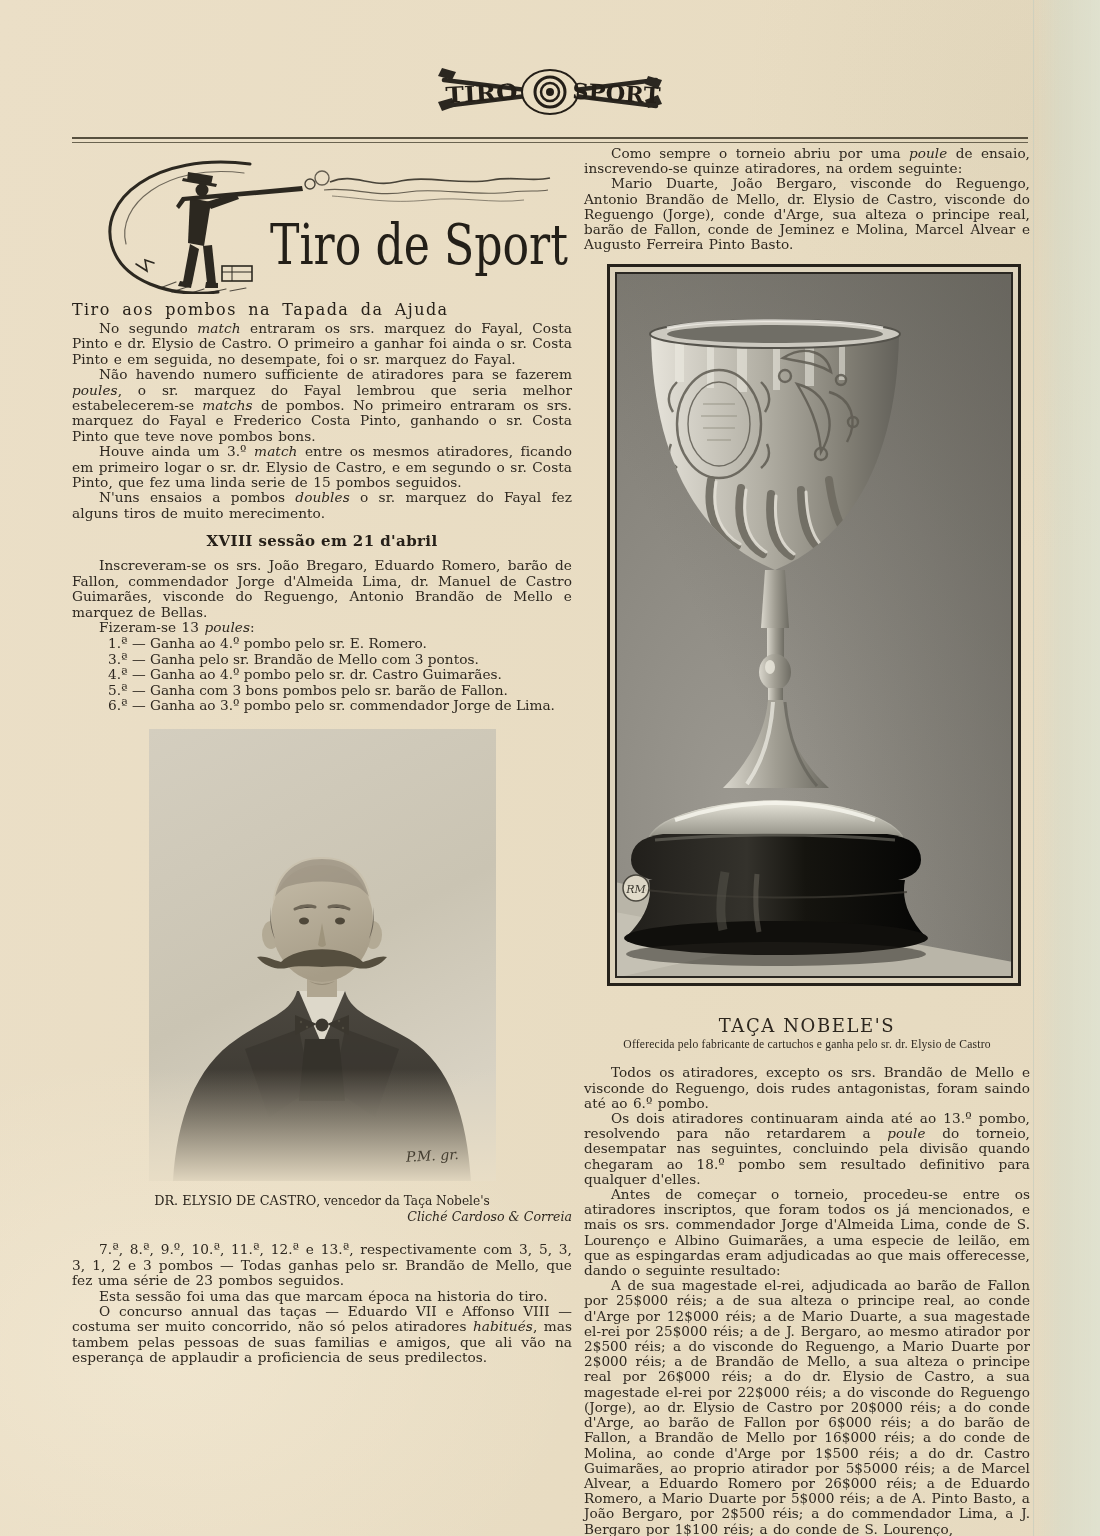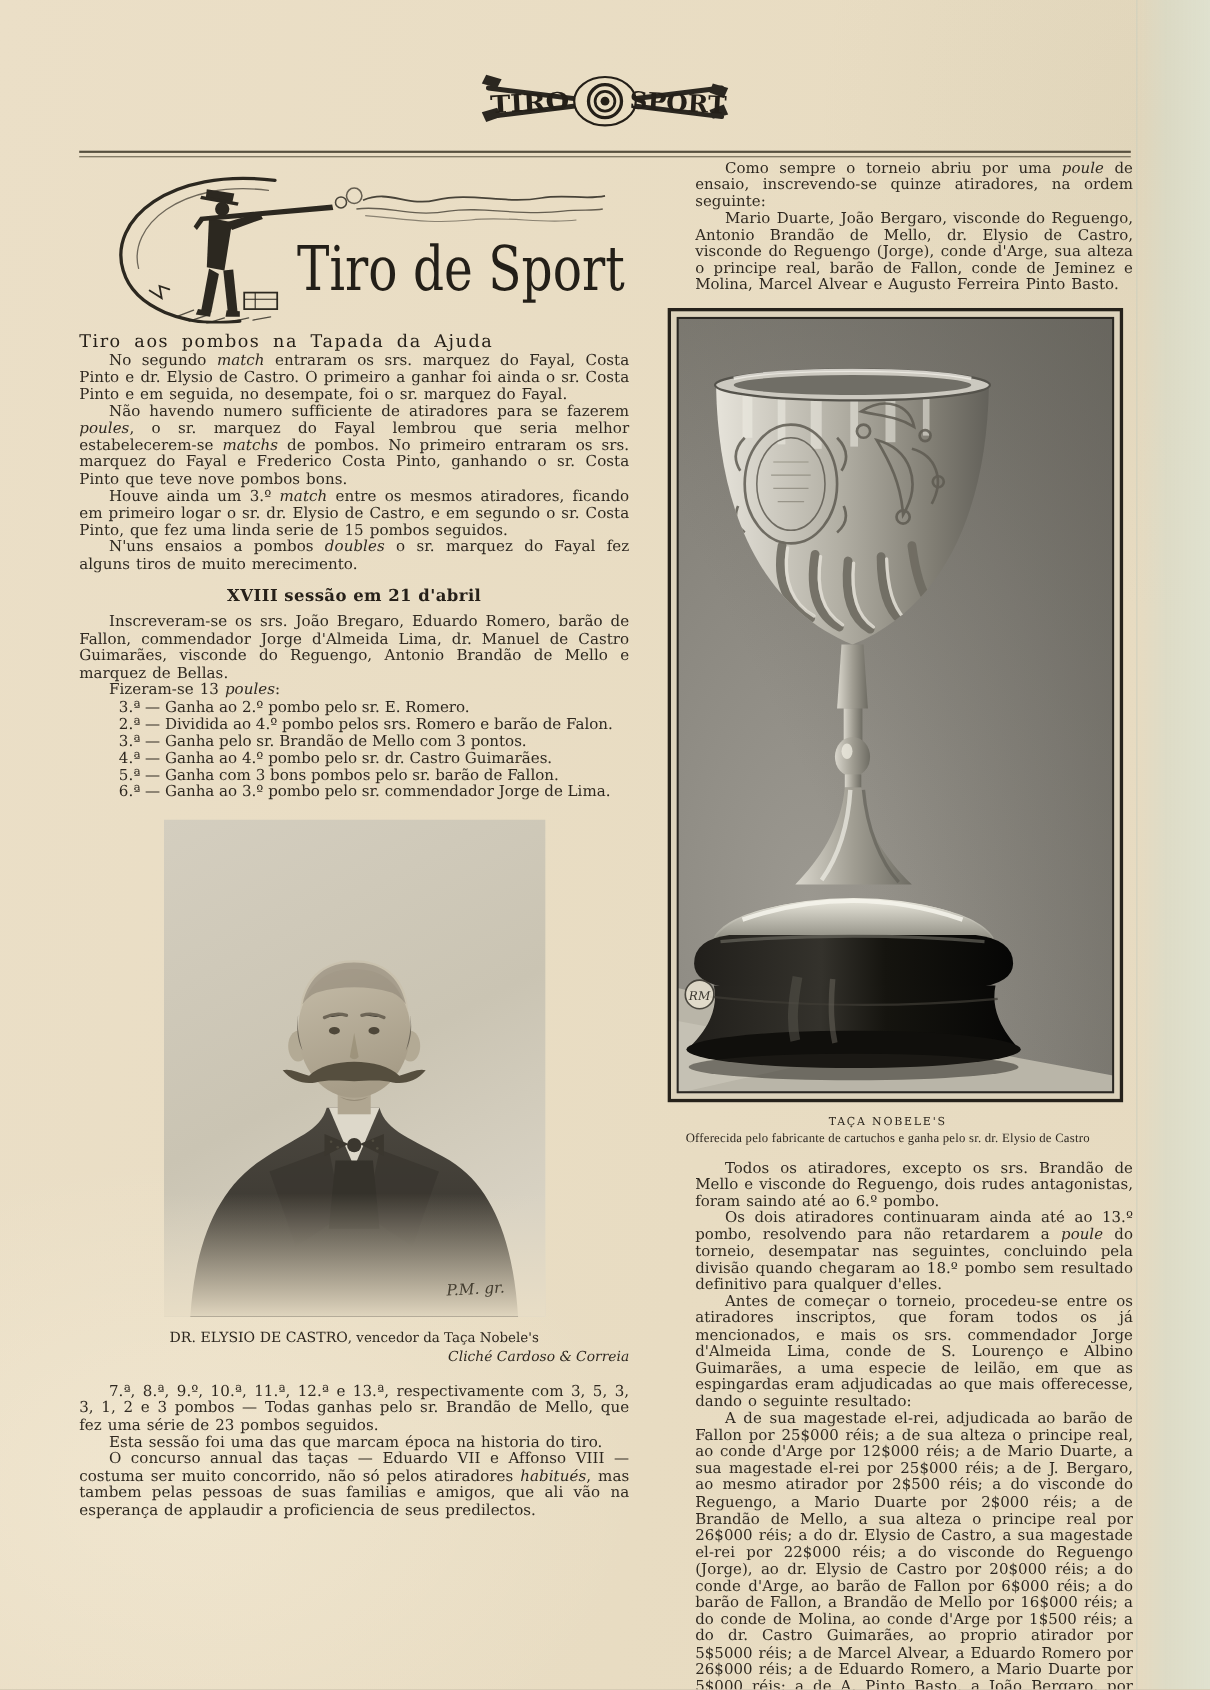--- a/index.html
+++ b/index.html
@@ -27,7 +27,7 @@
     color:#262019;letter-spacing:.4px;}
   .body{margin:0;font-size:13.7px;line-height:15.4px;text-align:justify;
     letter-spacing:.05px;word-spacing:1px;}
-  .col-right .body{font-size:13.6px;line-height:15.2px;margin-left:48px;}
+  .col-right .body{font-size:13.6px;line-height:15.2px;}
   .ind{text-indent:27px;}
   .it{font-style:italic;}
   .poules{margin:1px 0 0 36px;}

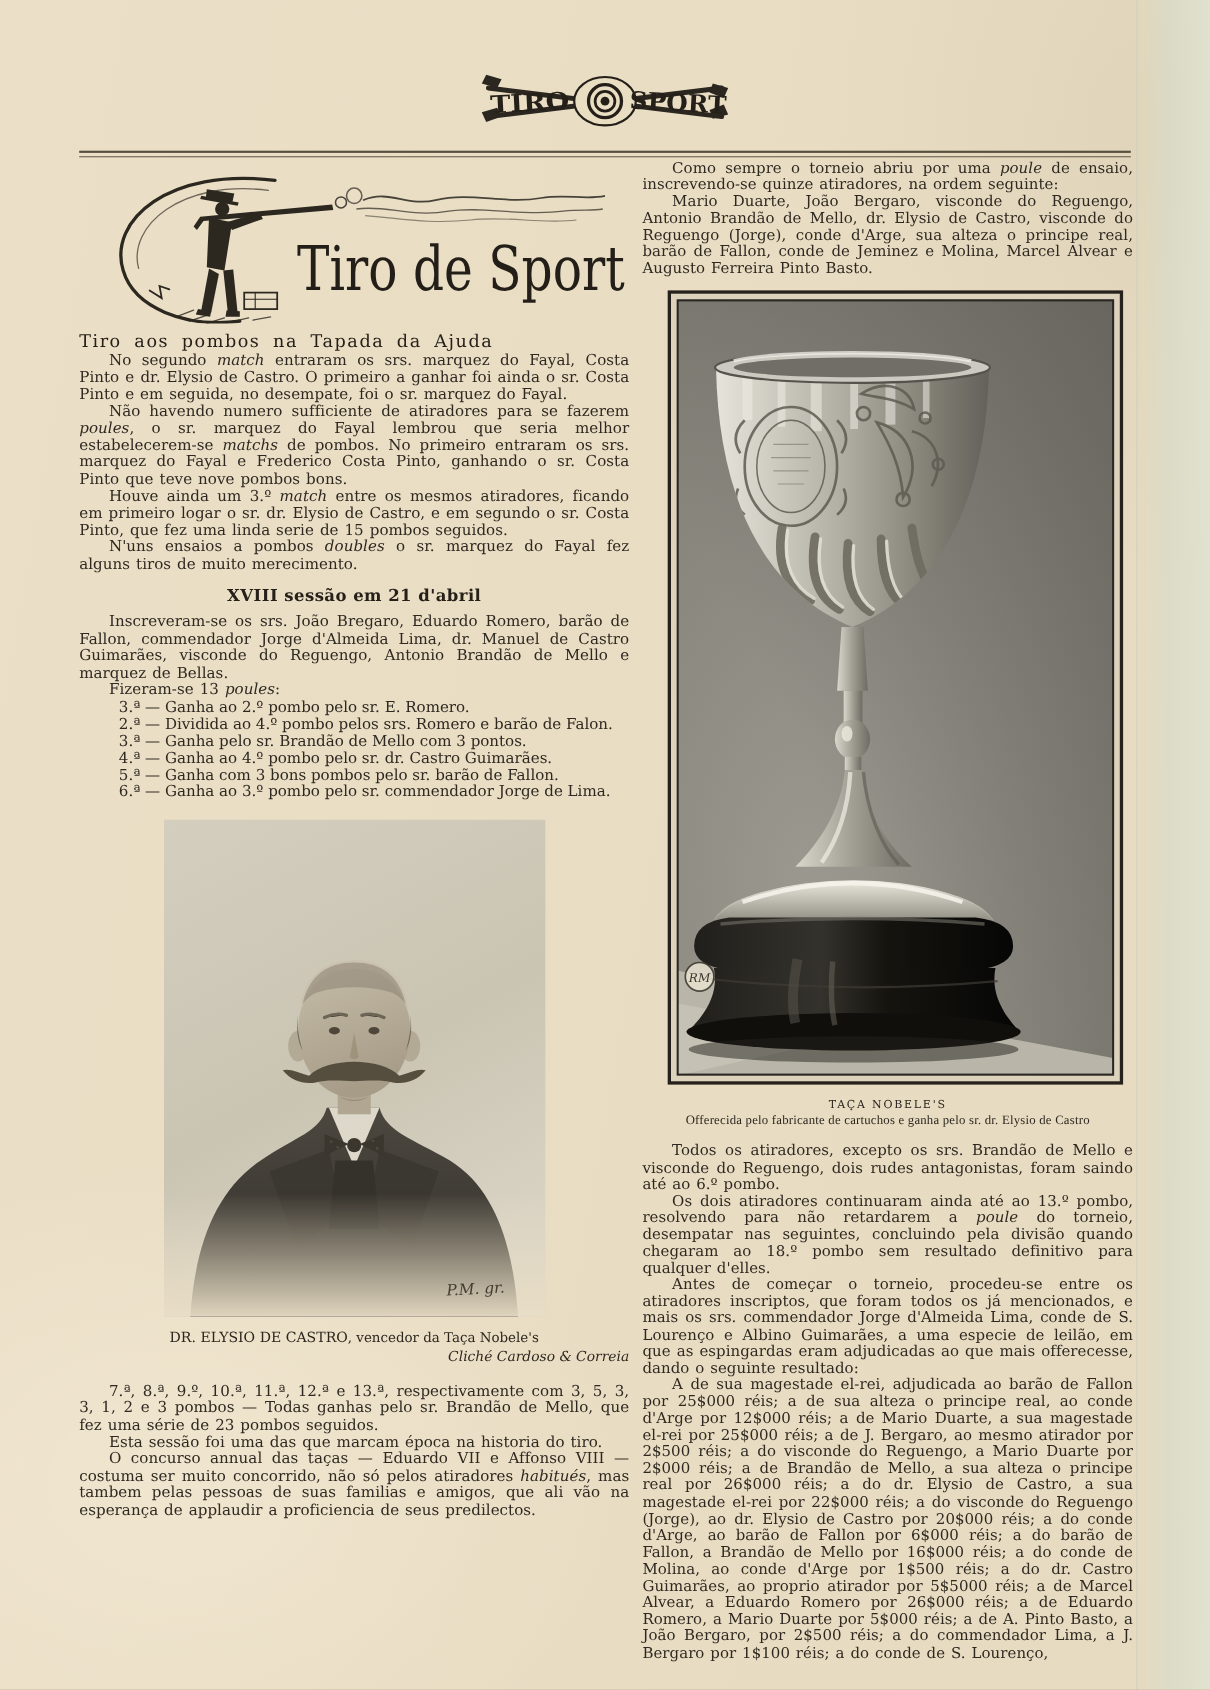--- a/index.html
+++ b/index.html
@@ -121,7 +121,7 @@
     <p class="body ind"><span>Inscreveram-se os srs. João Bregaro, Eduardo Romero, barão de Fallon, commendador Jorge d'Almeida Lima, dr. Manuel de Castro Guimarães, visconde do Reguengo, Antonio Brandão de Mello e marquez de Bellas.</span></p>
     <p class="body ind"><span>Fizeram-se 13 </span><span class="it">poules</span><span>:</span></p>
     <div class="poules">
-      <div class="poule">3.ª — Ganha ao 2.º pombo pelo sr. E. Romero.</div>
+      <div class="poule">1.ª — Ganha ao 4.º pombo pelo sr. E. Romero.</div>
       <div class="poule">2.ª — Dividida ao 4.º pombo pelos srs. Romero e barão de Falon.</div>
       <div class="poule">3.ª — Ganha pelo sr. Brandão de Mello com 3 pontos.</div>
       <div class="poule">4.ª — Ganha ao 4.º pombo pelo sr. dr. Castro Guimarães.</div>

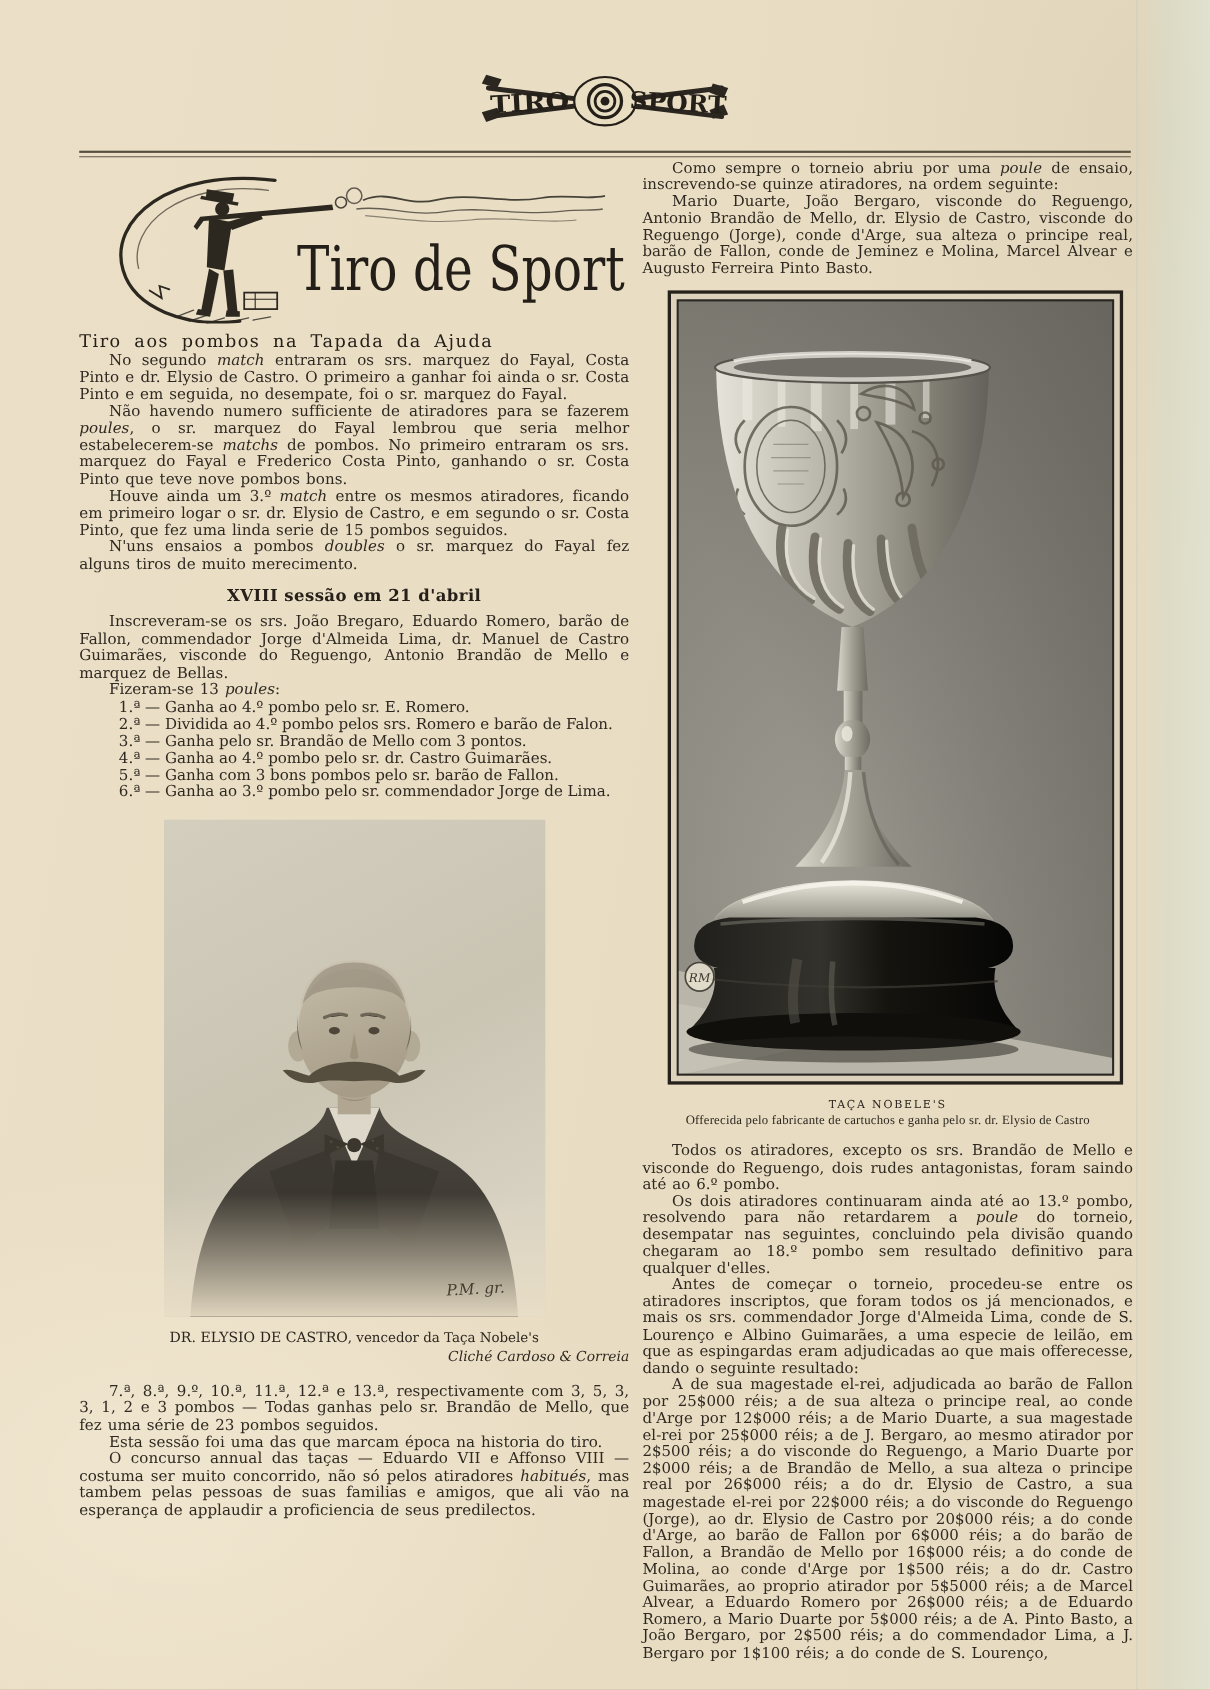--- a/index.html
+++ b/index.html
@@ -122,7 +122,6 @@
     <p class="body ind"><span>Fizeram-se 13 </span><span class="it">poules</span><span>:</span></p>
     <div class="poules">
       <div class="poule">1.ª — Ganha ao 4.º pombo pelo sr. E. Romero.</div>
-      <div class="poule">2.ª — Dividida ao 4.º pombo pelos srs. Romero e barão de Falon.</div>
       <div class="poule">3.ª — Ganha pelo sr. Brandão de Mello com 3 pontos.</div>
       <div class="poule">4.ª — Ganha ao 4.º pombo pelo sr. dr. Castro Guimarães.</div>
       <div class="poule">5.ª — Ganha com 3 bons pombos pelo sr. barão de Fallon.</div>

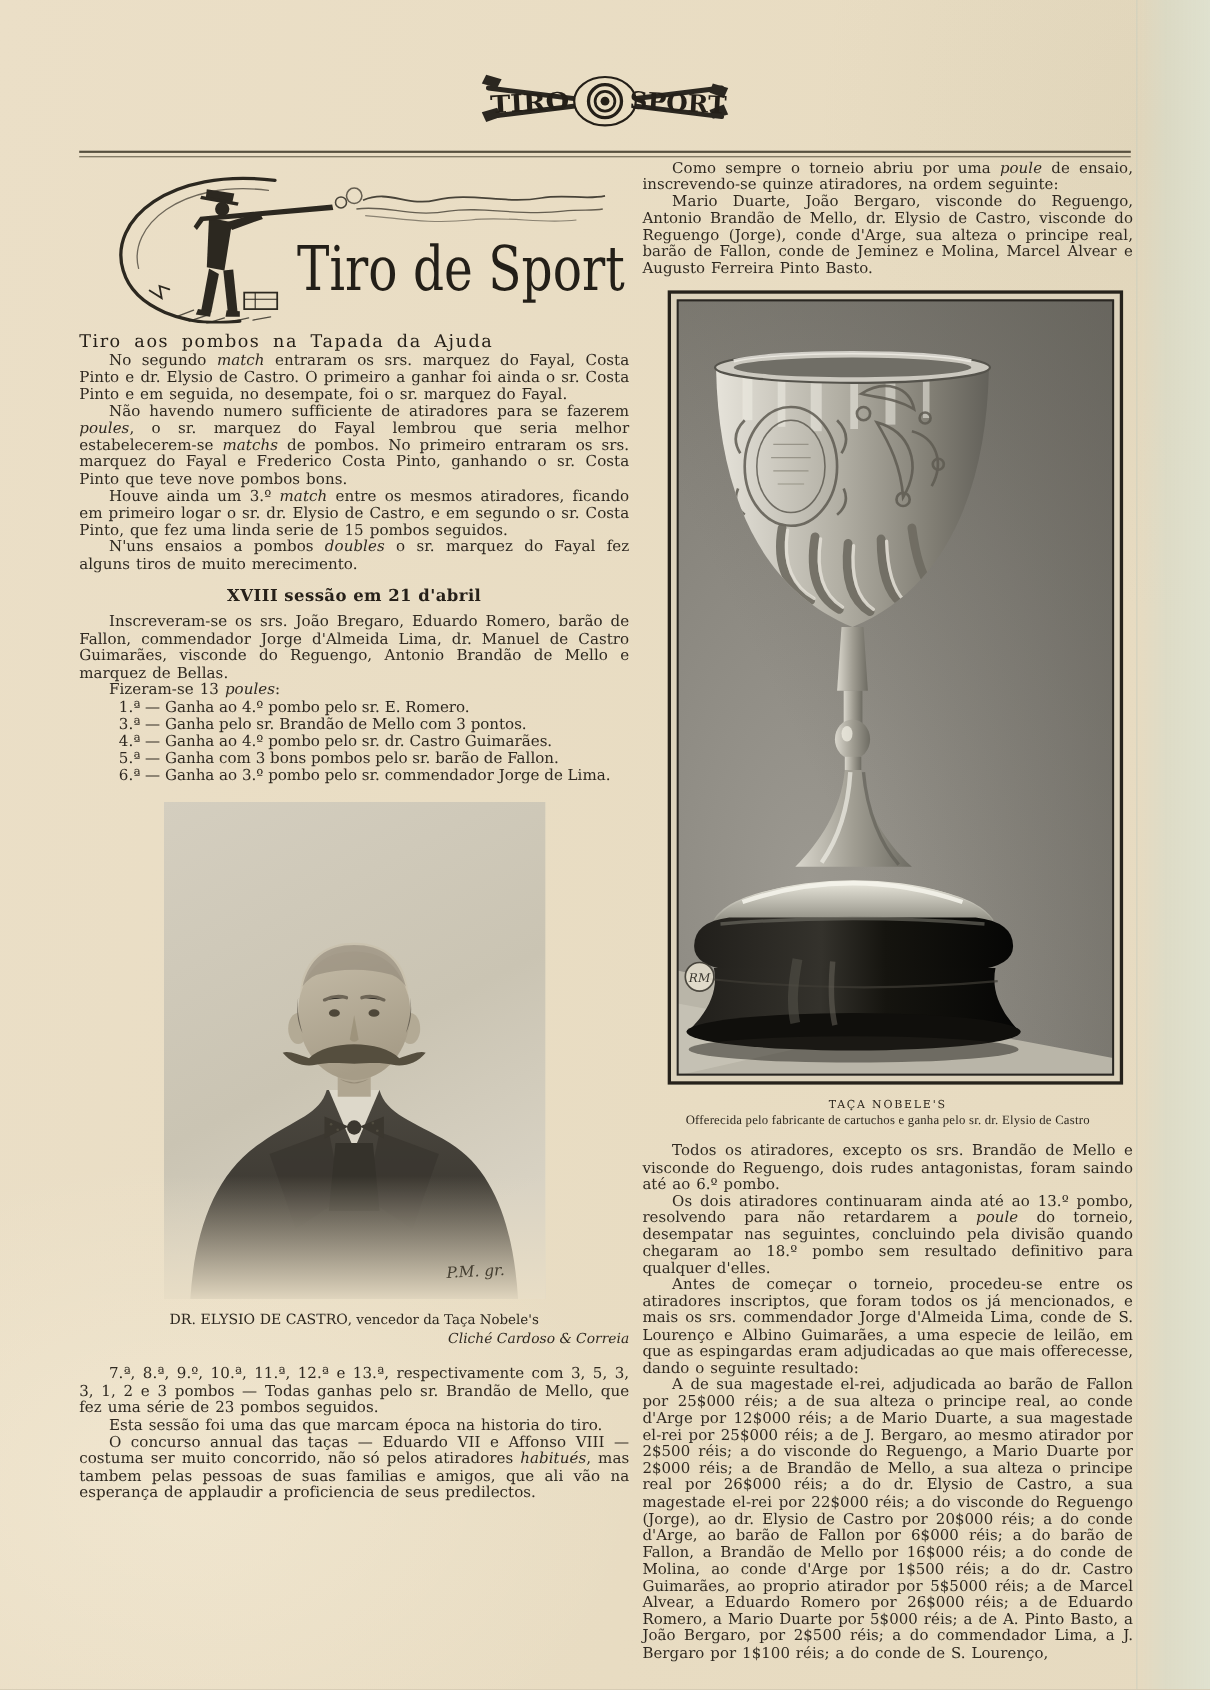--- a/index.html
+++ b/index.html
@@ -41,7 +41,7 @@
   .p7{margin-top:18px;}
   .trophy{width:414px;height:722px;margin:12px 0 0 23px;border:3px solid #26221b;
     background:#ddd3bc;padding:5px;box-sizing:border-box;}
-  .tcap1{margin-top:13px;text-align:center;font-size:10px;letter-spacing:1.6px;color:#2c261e;}
+  .tcap1{margin-top:29px;text-align:center;font-size:18px;letter-spacing:1.6px;color:#2c261e;}
   .tcap2{margin-top:2px;text-align:center;font-size:11.6px;letter-spacing:.2px;font-family:Liberation Serif, serif;}
   .mt{margin-top:14px;}
 </style>

